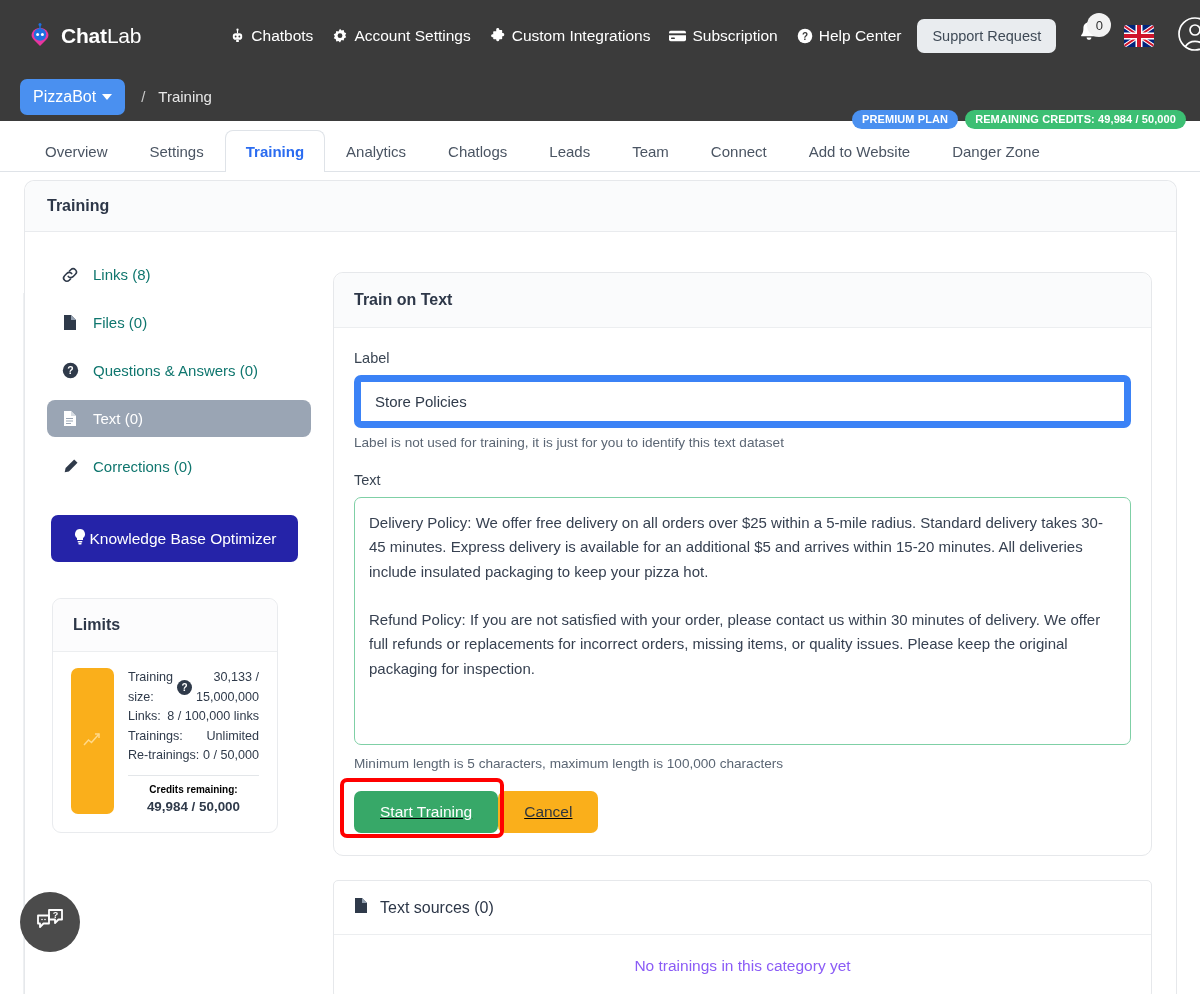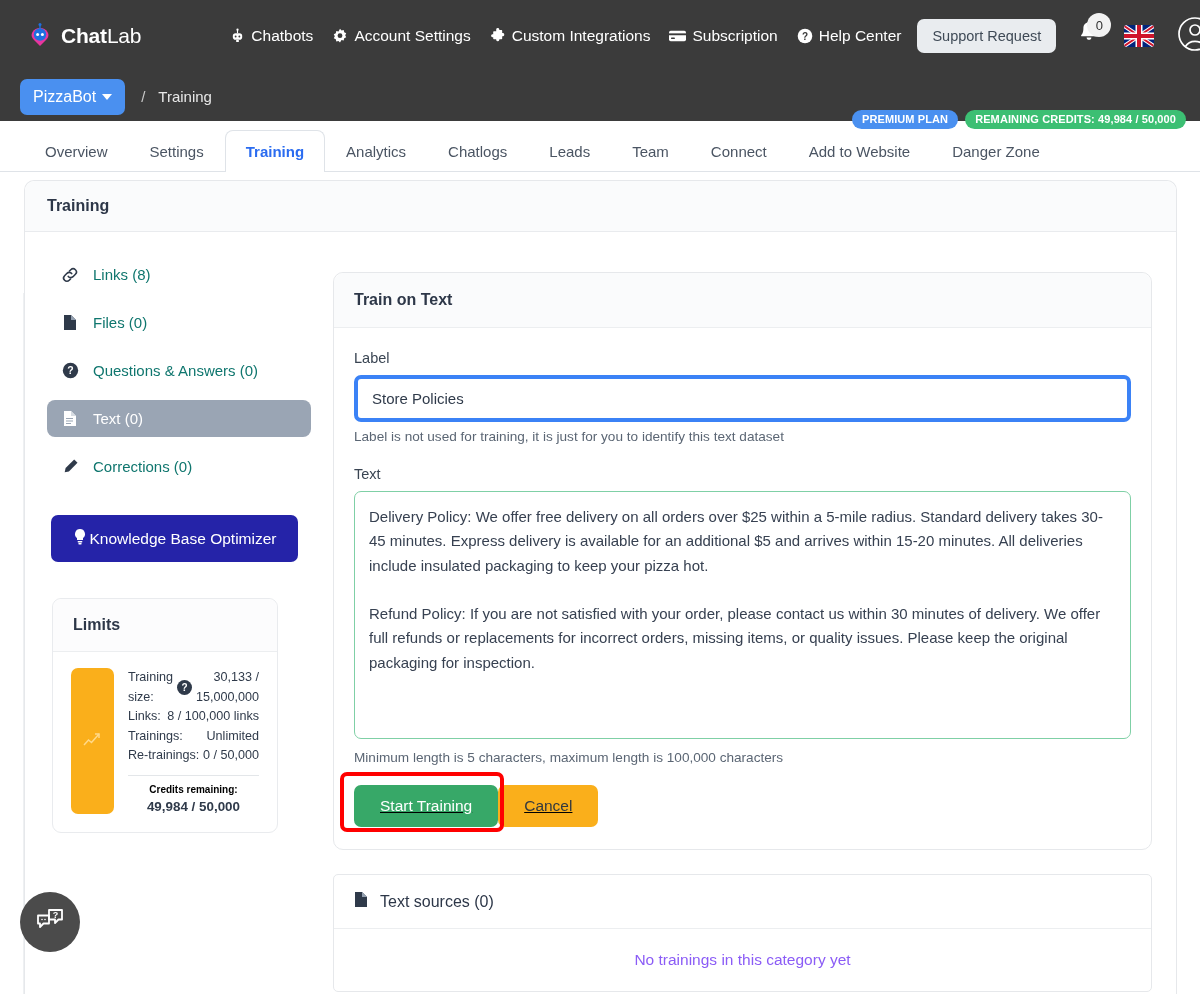--- a/index.html
+++ b/index.html
@@ -200,7 +200,7 @@
   .form-body { padding: 22px 20px 22px; }
   .flabel { font-size: 14.5px; color: #394452; margin-bottom: 9px; }
   .tinput {
-    width: 100%; border: 4px solid #3b82f6; border-radius: 7px;
+    width: 100%; border: 7px solid #3b82f6; border-radius: 7px;
     padding: 11px 14px; font-size: 15px; color: #2f3a4a;
     font-family: inherit; outline: none; background:#fff;
   }

